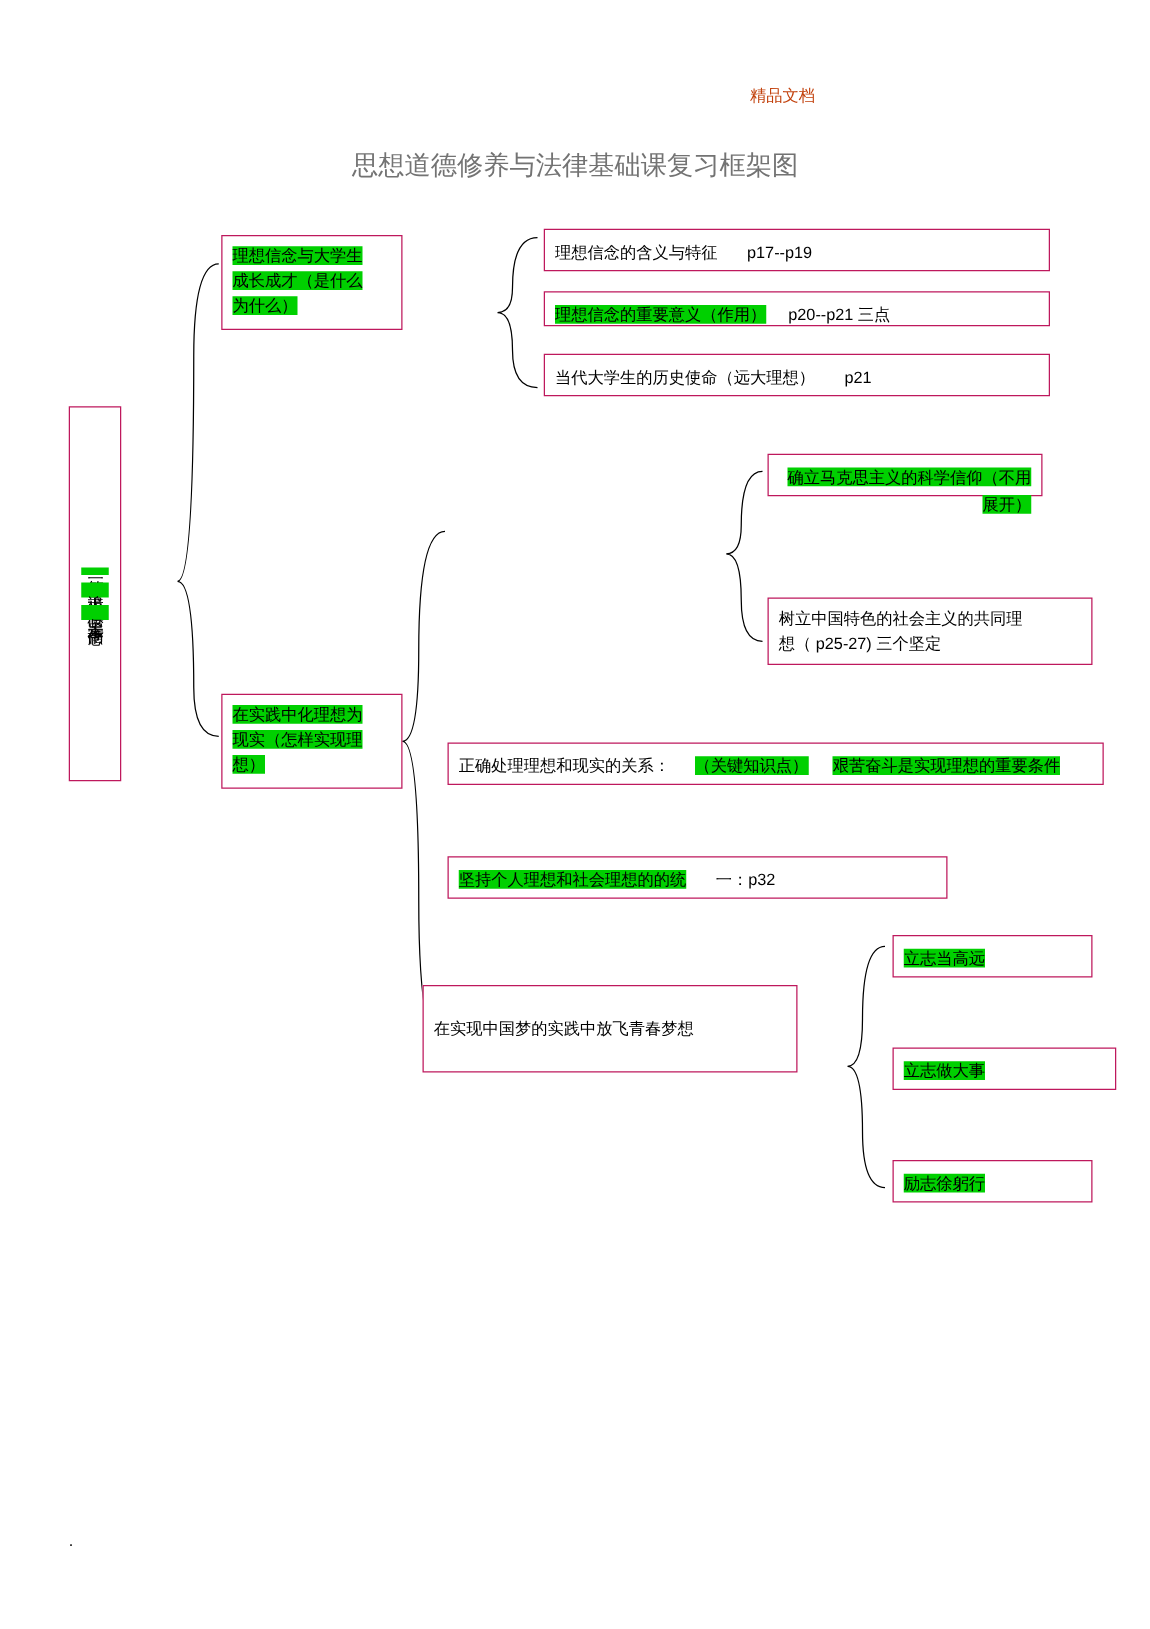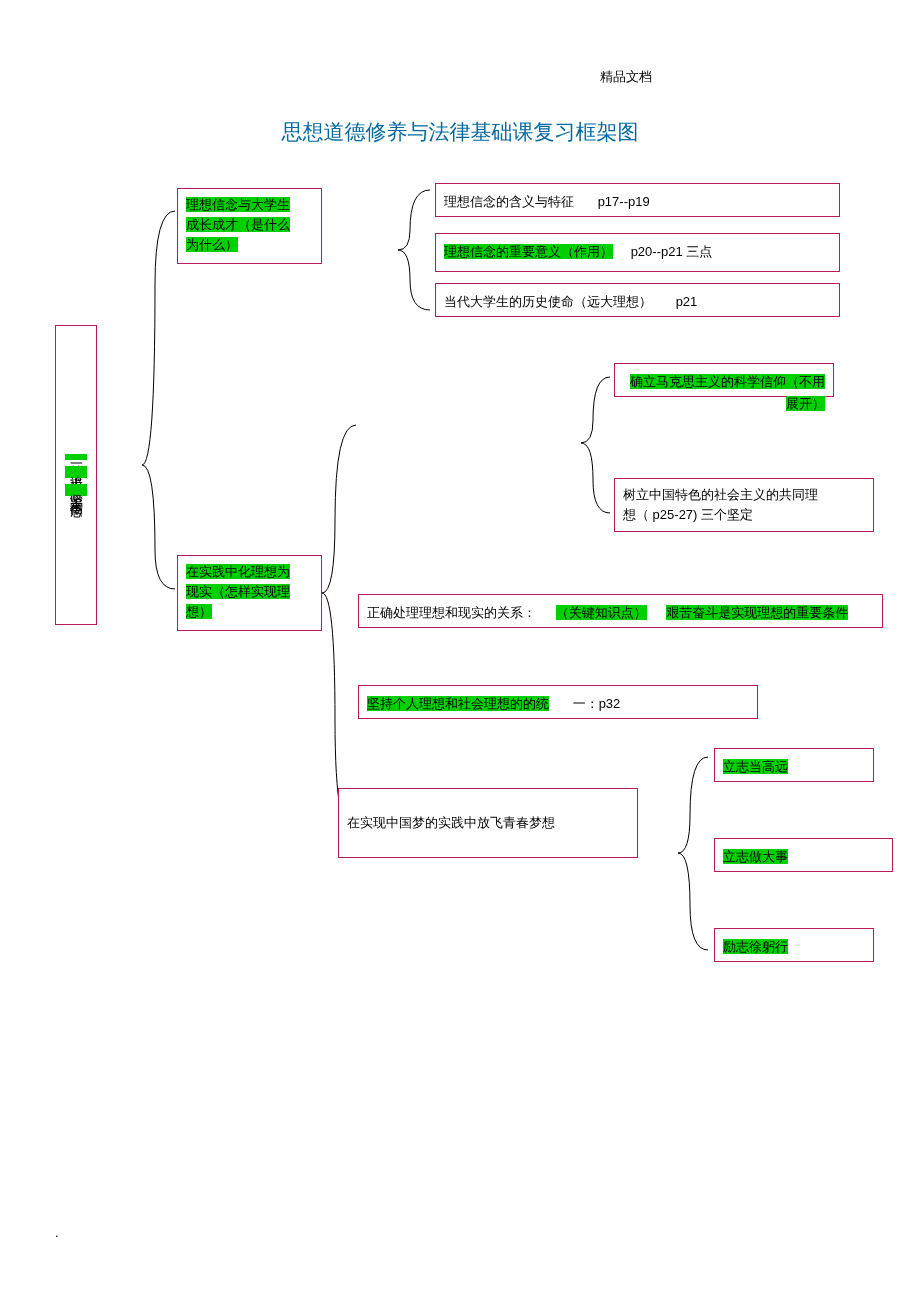--- a/index.html
+++ b/index.html
@@ -20,7 +20,7 @@
     top: 68px;
     left: 600px;
     font-size: 13px;
-    color: #000000;
+    color: #c2410c;
   }
   .title {
     position: absolute;

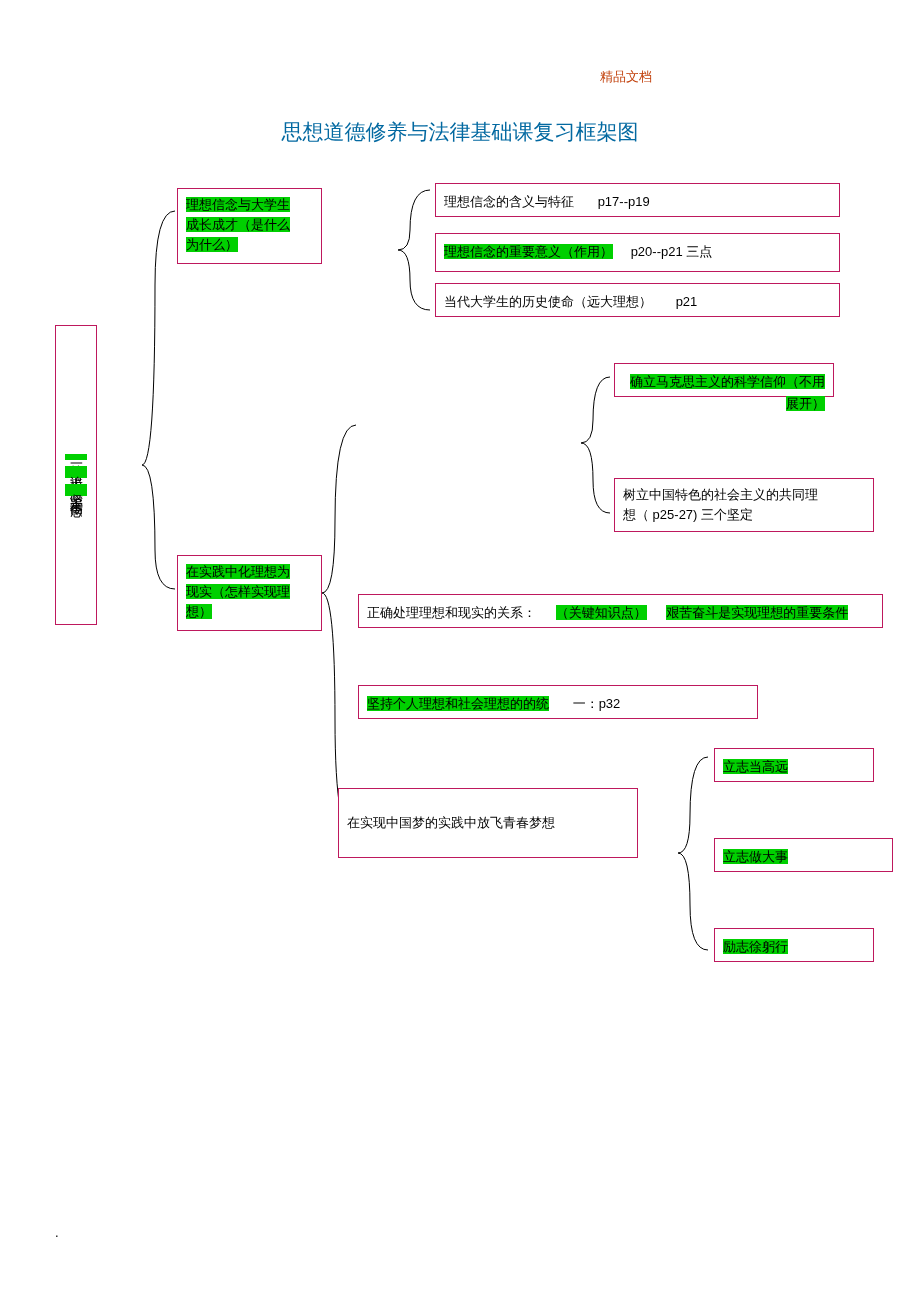--- a/index.html
+++ b/index.html
@@ -29,7 +29,7 @@
     width: 920px;
     text-align: center;
     font-size: 21px;
-    color: #0369a1;
+    color: #737373;
   }
   .box {
     position: absolute;

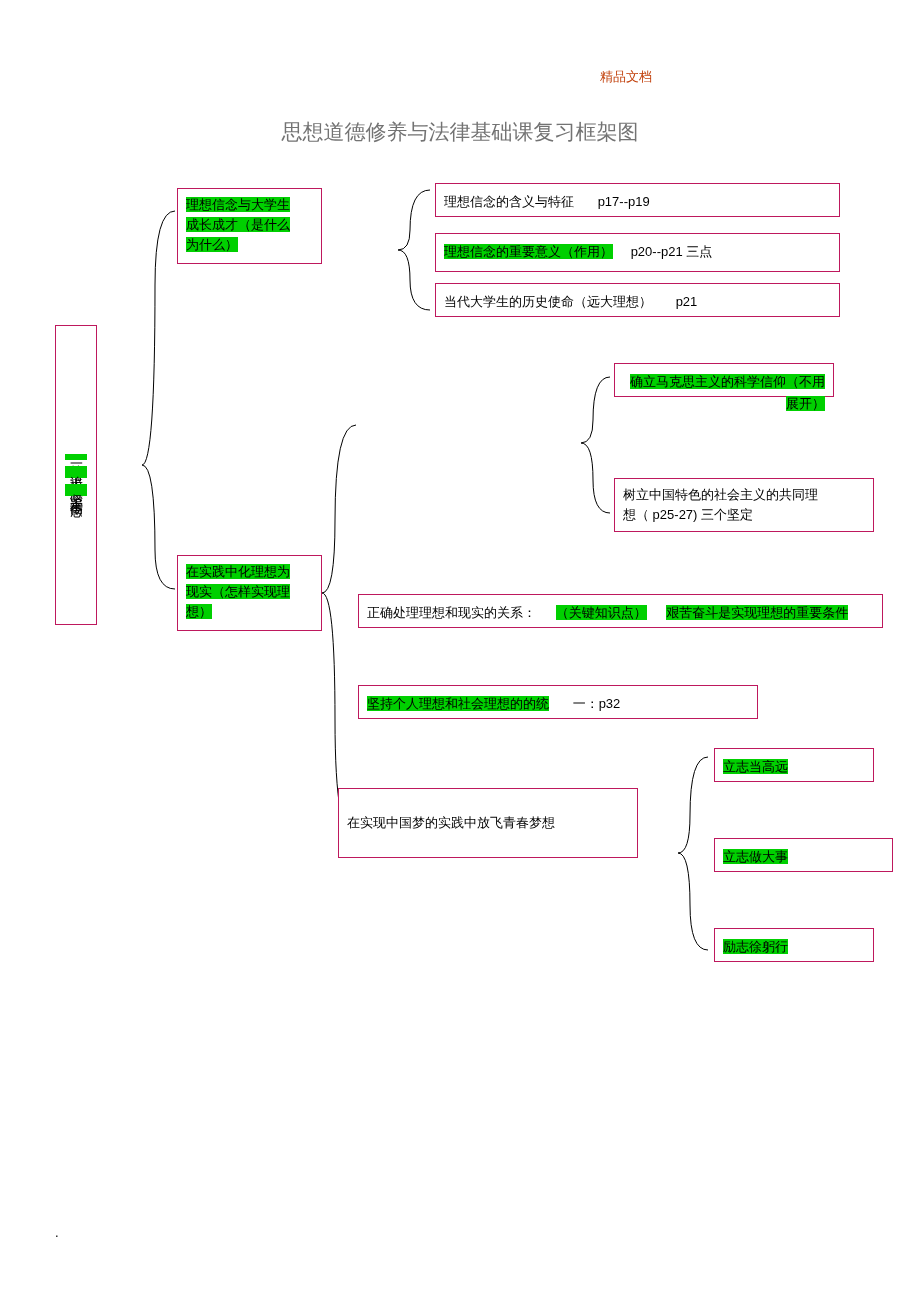--- a/index.html
+++ b/index.html
@@ -102,7 +102,7 @@
     <span style="margin-left:20px;text-align:right;">p17--p19</span>
   </div>
 
-  <div class="box" style="left:435px; top:233px; width:405px; height:39px; padding-top:7px;">
+  <div class="box" style="left:435px; top:233px; width:405px; height:28px; padding-top:7px;">
     <span class="hl">理想信念的重要意义（作用）</span>
     <span style="margin-left:14px;">p20--p21 三点</span>
   </div>

